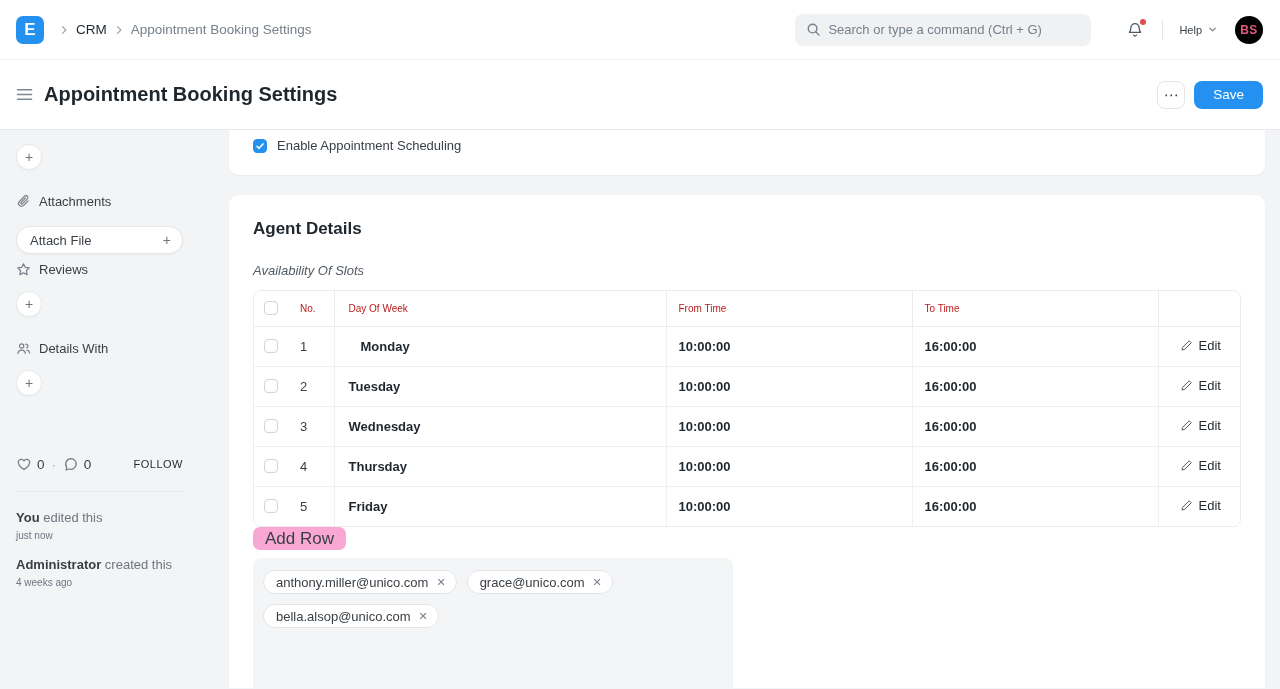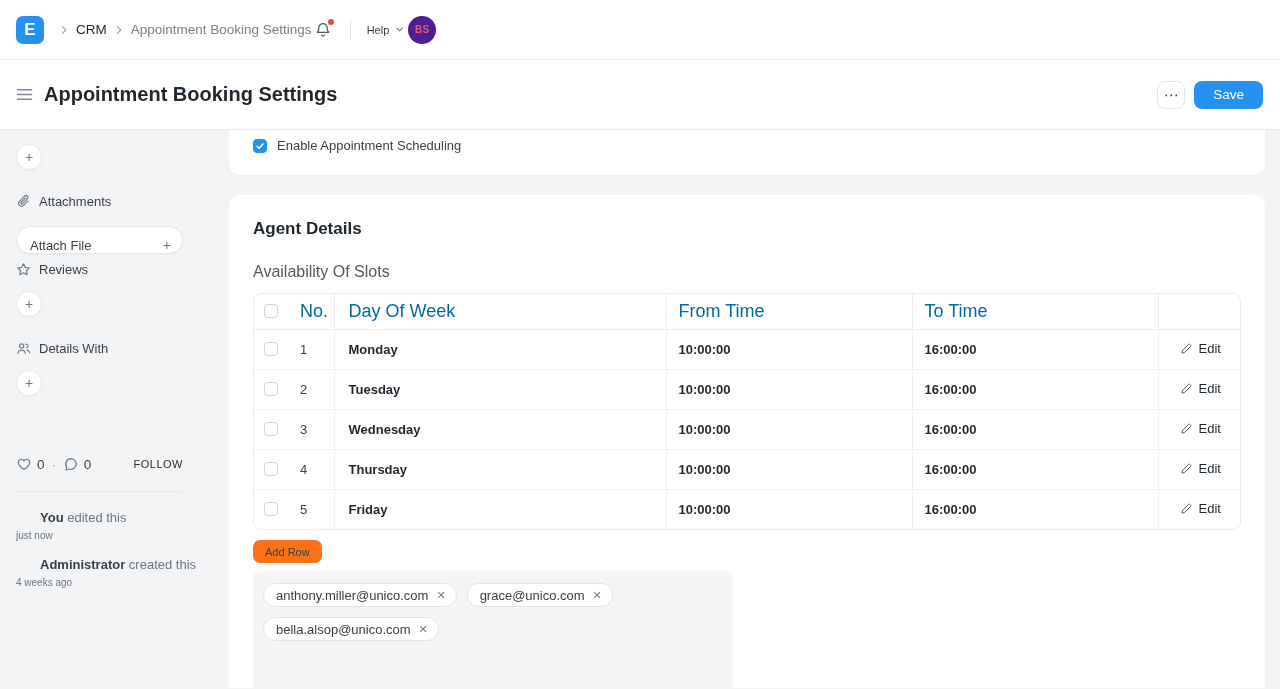--- a/index.html
+++ b/index.html
@@ -181,6 +181,15 @@
   </span>
 </div>
 
+  <div class="search-wrap">
+    <span class="sicon">
+      <svg width="15" height="15" viewBox="0 0 16 16" fill="none" stroke="currentColor" stroke-width="1.5" stroke-linecap="round">
+          <circle cx="7" cy="7" r="4.6"></circle>
+          <line x1="10.6" y1="10.6" x2="14" y2="14"></line>
+        </svg>
+    </span>
+    <input class="search-input" type="text" placeholder="Search or type a command (Ctrl + G)" style="">
+  </div>
 
   <div class="nav-right">
     <span class="bell-btn">

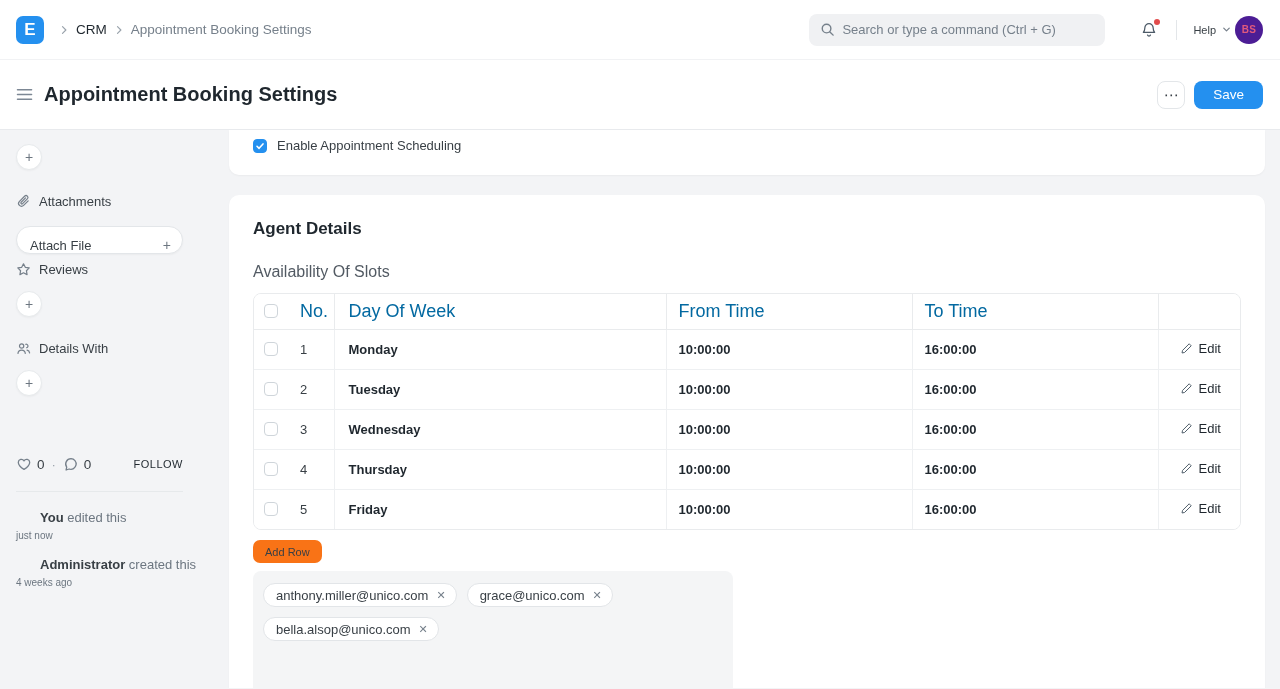--- a/index.html
+++ b/index.html
@@ -42,9 +42,9 @@
   .help-btn { display:flex; align-items:center; gap:5px; color:#383f45; font-size:11px; cursor:pointer; }
   .help-btn .chev { color:#76808b; display:flex; }
   .avatar {
-    width:28px; height:28px; border-radius:50%; background:#4c1d95; color:#e1597d;
-    font-size:10px; font-weight:bold; display:flex; align-items:center; justify-content:center;
-    margin-left:3px; cursor:pointer; letter-spacing:.3px;
+    width:28px; height:28px; border-radius:50%; background:#000000; color:#e1597d;
+    font-size:12px; font-weight:bold; display:flex; align-items:center; justify-content:center;
+    margin-left:17px; cursor:pointer; letter-spacing:.3px;
   }
   
   .page-head {

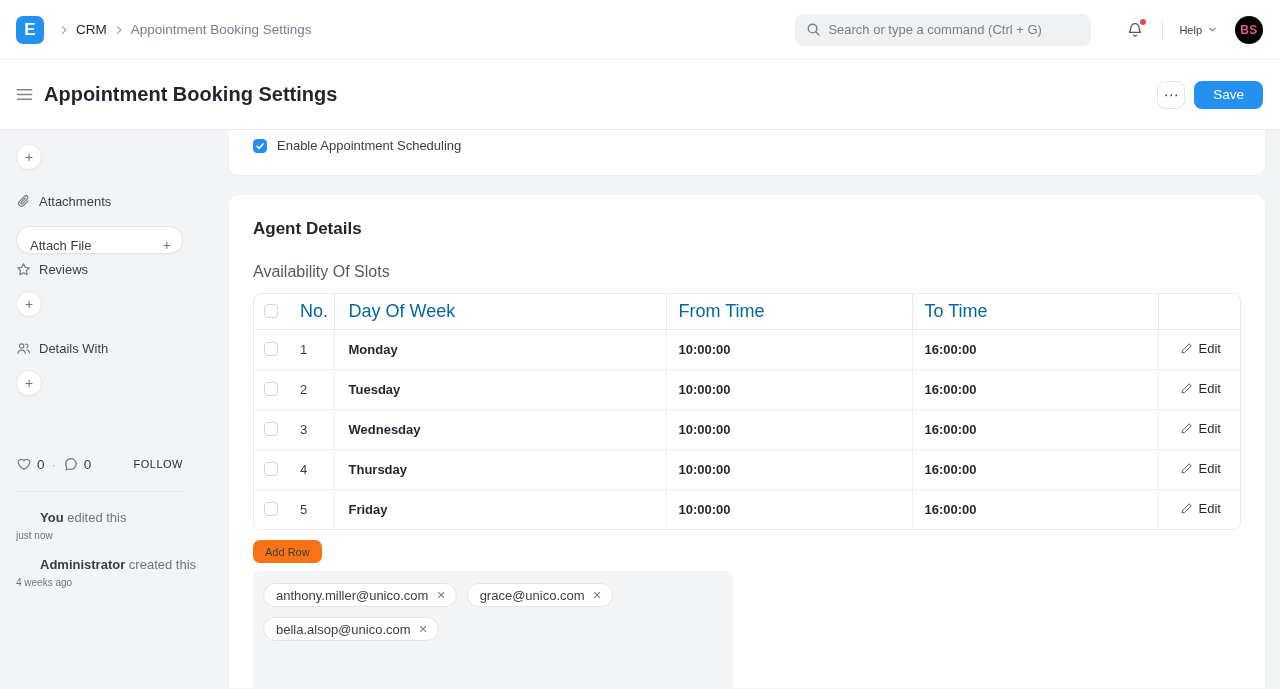--- a/index.html
+++ b/index.html
@@ -77,7 +77,7 @@
   .side-section-label .icn { color:#76808b; display:flex; }
   .attach-btn {
     margin-top:17px; width:167px; height:28px; border-radius:14px; border:1px solid #e3e6e9;
-    background:#fff; box-shadow:0 1px 2px rgba(0,0,0,.04); display:flex; align-items:flex-end;
+    background:#fff; box-shadow:0 1px 2px rgba(0,0,0,.04); display:flex; align-items:center;
     justify-content:space-between; padding:0 11px 0 13px; font-size:13px; color:#383f45; cursor:pointer;
   }
   .attach-btn .plus { color:#6c7680; font-size:14px; }

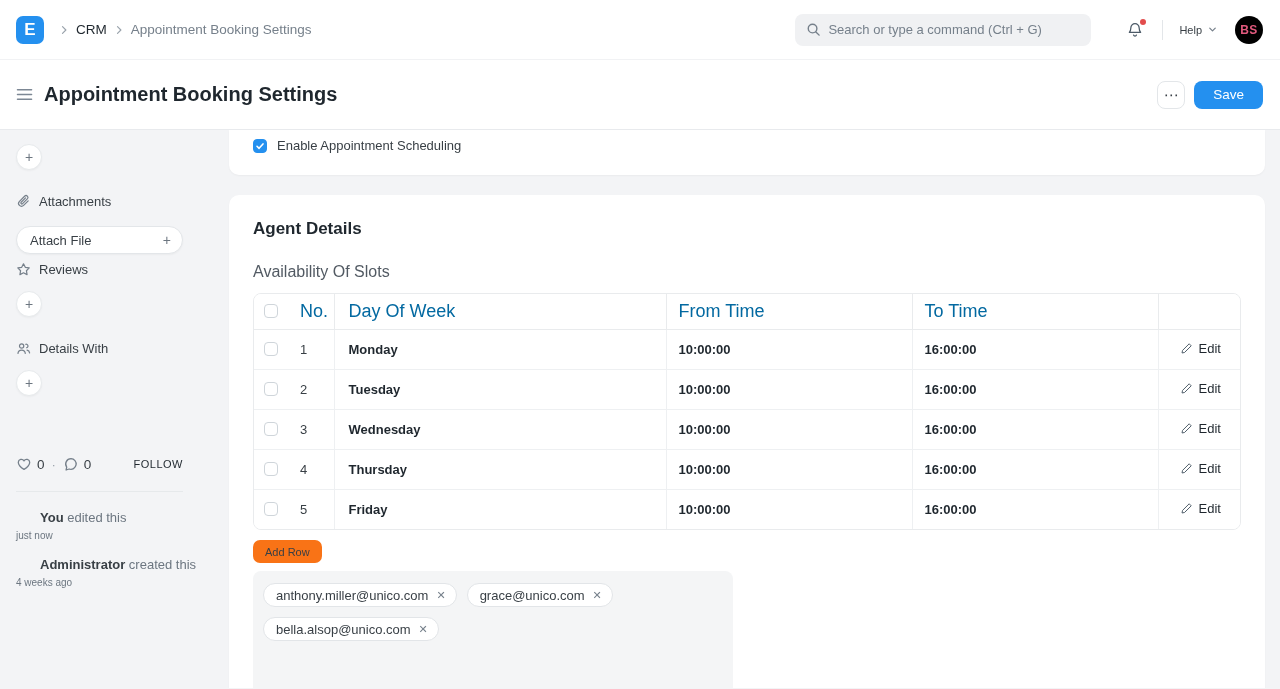--- a/index.html
+++ b/index.html
@@ -110,7 +110,7 @@
   .cbx.checked { background:#2490ef; border-color:#2490ef; }
   .card-main { border-radius:10px; margin-top:20px; padding:24px; padding-bottom:40px; }
   .section-title { font-size:17px; font-weight:bold; color:#1f272e; }
-  .field-label { color:#525a63; font-size:16px; margin-top:24px; }
+  .field-label { color:#525a63; font-size:13px; margin-top:24px;font-style:italic; }
   .req { color:#e03636; }
   
   .grid {

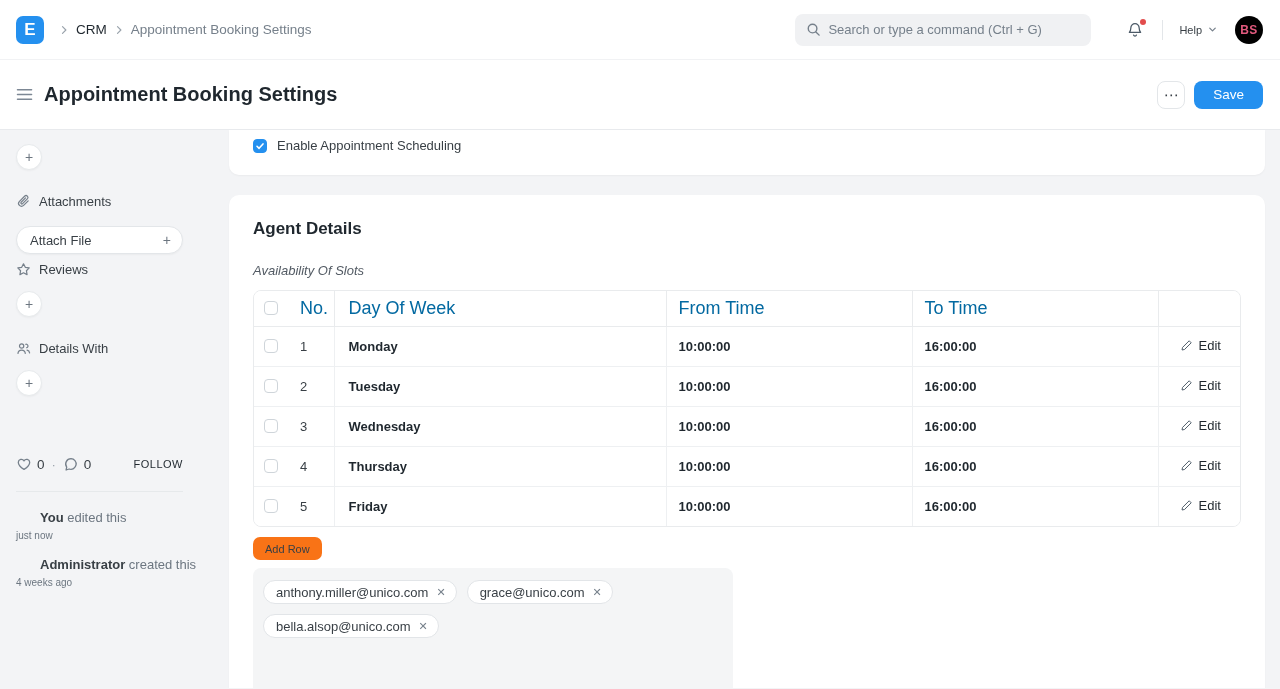--- a/index.html
+++ b/index.html
@@ -121,7 +121,7 @@
   col.c-check { width:34px; } col.c-no { width:46px; } col.c-day { width:332px; }
   col.c-from { width:246px; } col.c-to { width:246px; } col.c-edit { width:84px; }
   thead th {
-    height:35px; font-weight:normal; color:#0369a1; font-size:18px; text-align:left;
+    height:35px; font-weight:normal; color:#b91c1c; font-size:10px; text-align:left;
     padding:0 12px; border-bottom:1px solid #e9ebed; background:#fff;
   }
   thead th.center, td.center { text-align:center; padding:0; }

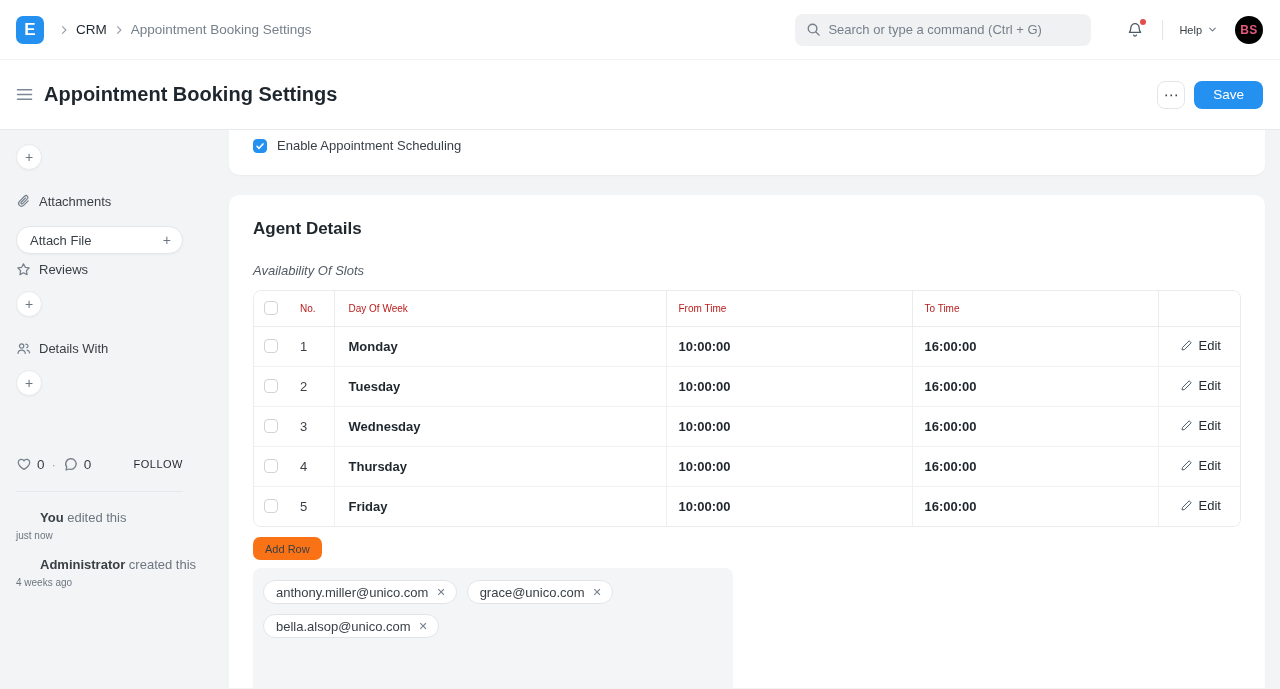--- a/index.html
+++ b/index.html
@@ -344,7 +344,7 @@
                   <span class="cbx" style="margin:0 auto"></span>
                 </td>
     <td class="b-r">1</td>
-    <td class="b-r bold" style="padding-left:14px">Monday</td>
+    <td class="b-r bold" style="padding-left:26px">Monday</td>
     <td class="b-r bold">10:00:00</td>
     <td class="b-r bold">16:00:00</td>
     <td class="center">

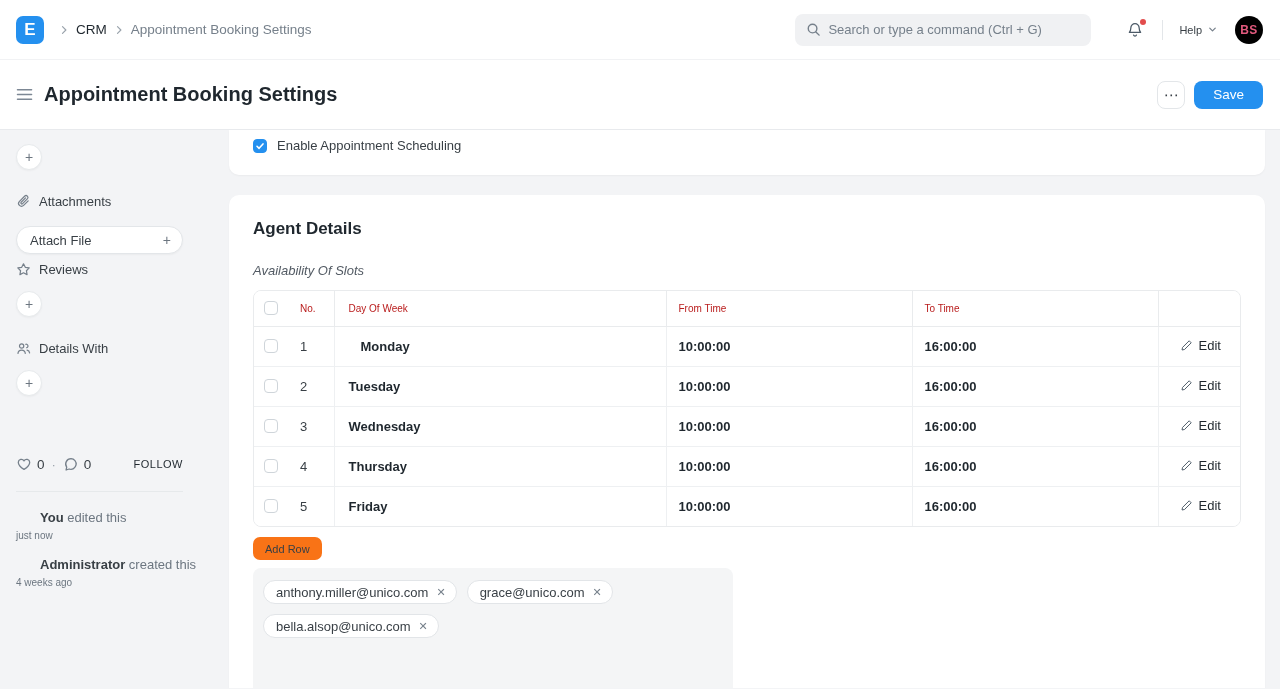--- a/index.html
+++ b/index.html
@@ -92,7 +92,7 @@
   .side-divider { width:167px; height:1px; background:#e6e9eb; margin-top:19px; }
   .history { margin-top:18px; }
   .history-item { margin-bottom:16px; }
-  .history-item .line1 { color:#6c7680; font-size:13px;margin-left:24px; }
+  .history-item .line1 { color:#6c7680; font-size:13px; }
   .history-item .line1 b { color:#383f45; font-weight:bold; }
   .history-item .line2 { color:#6c7680; font-size:10px; margin-top:5px; }
   

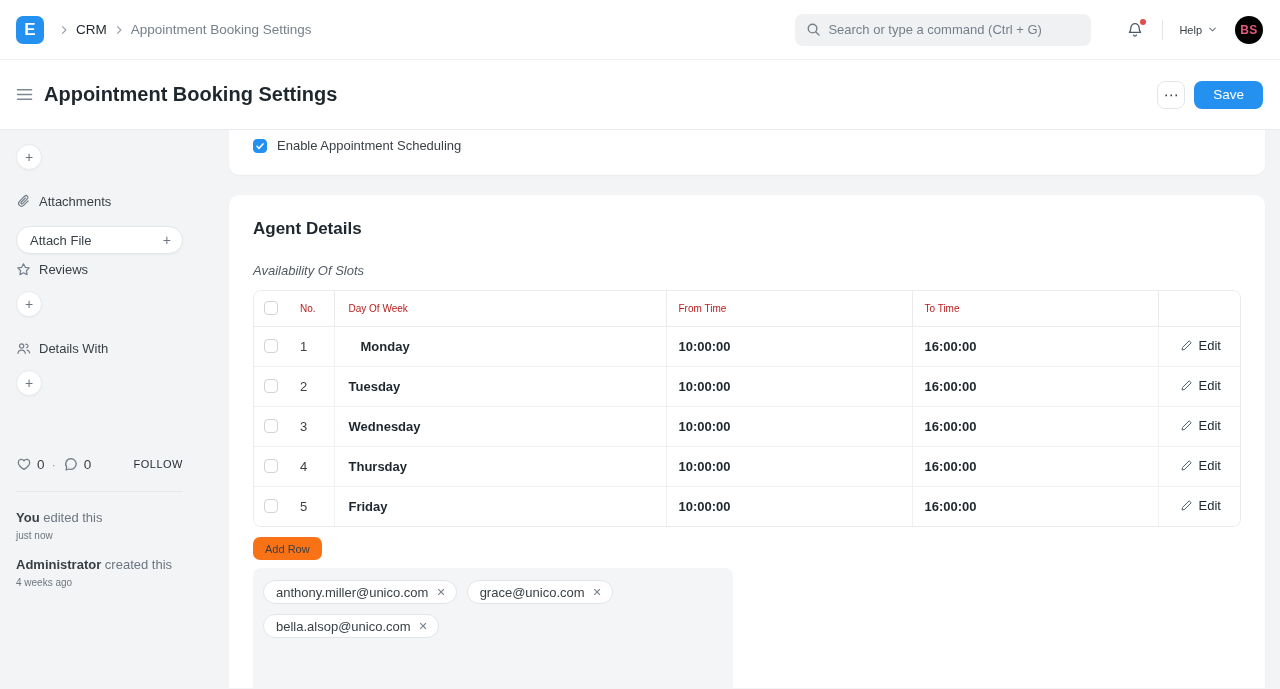--- a/index.html
+++ b/index.html
@@ -139,8 +139,8 @@
   }
   .edit-btn .icn { color:#4c5a67; display:flex; }
   .add-row-btn {
-    margin-top:10px; height:23px; padding:0 12px; border:none; border-radius:7px;
-    background:#f97316; color:#383f45; font-size:11px; cursor:pointer;
+    height:23px; padding:0 12px; border:none; border-radius:7px;
+    background:#f9a8d4; color:#383f45; font-size:17px; cursor:pointer;
     font-family:"Liberation Sans", sans-serif;
   }
   

